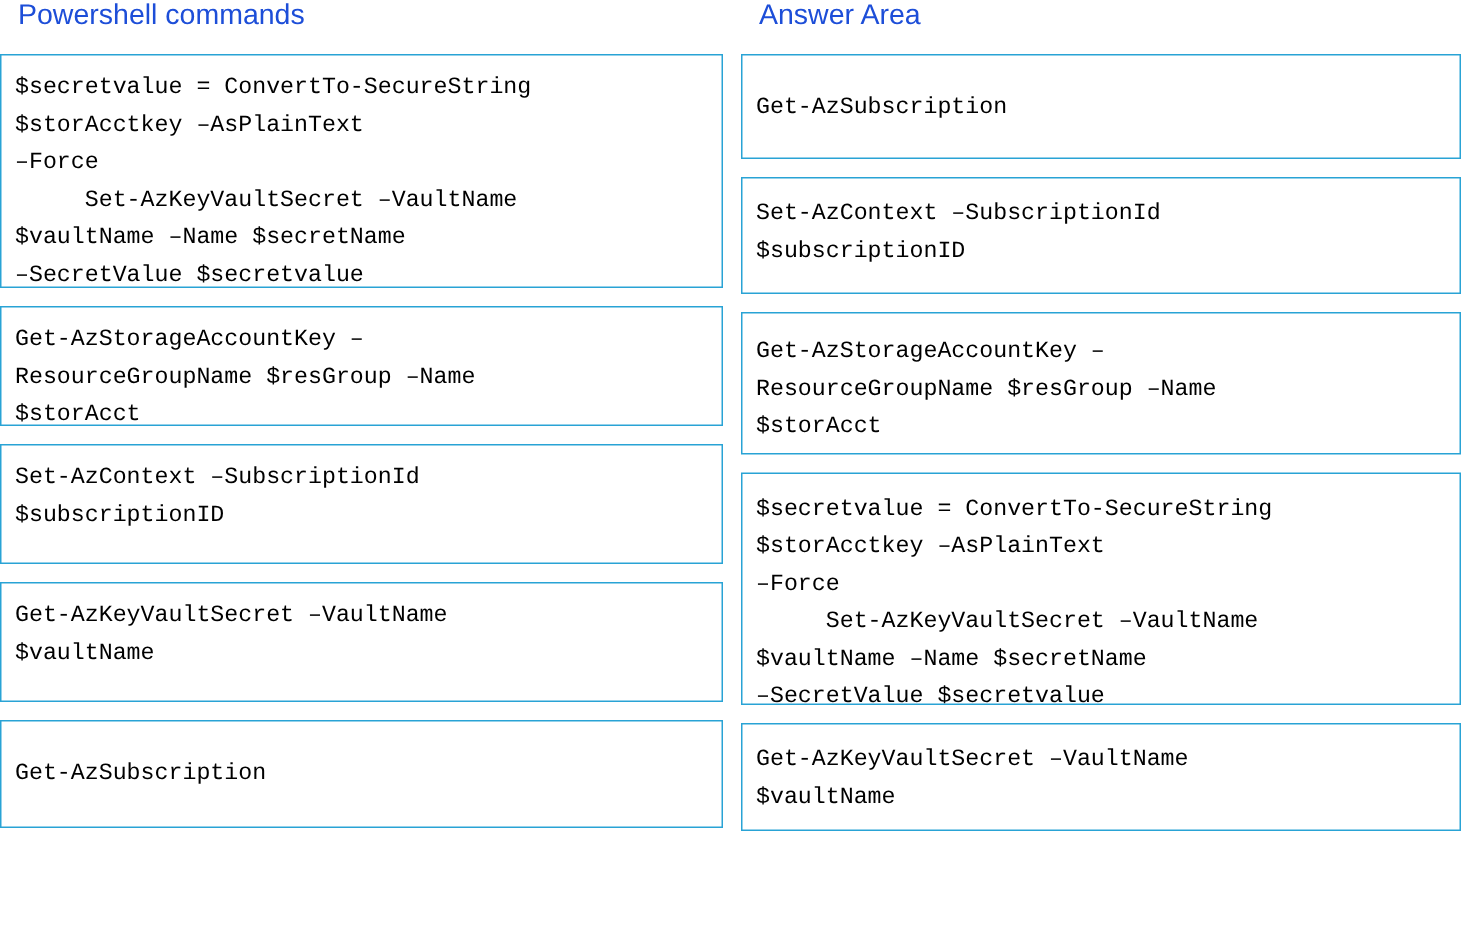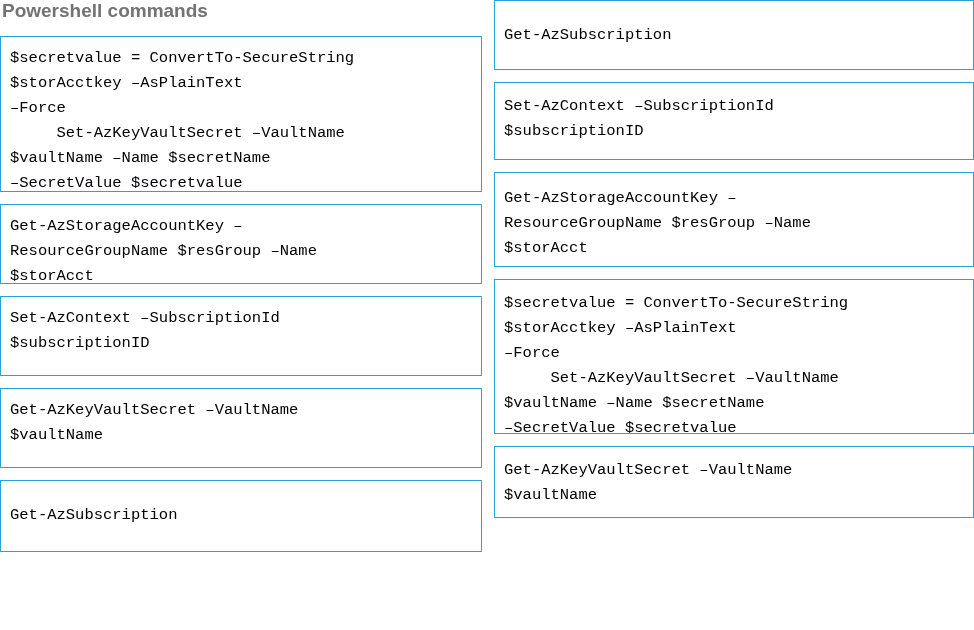--- a/index.html
+++ b/index.html
@@ -33,11 +33,11 @@
   .col-title {
     font-family: "Liberation Sans", sans-serif;
     font-size: 19px;
-    font-weight: bold;
-    color: #737373;
+    font-weight: normal;
+    color: #1d4ed8;
     margin: 0 0 14px 0;
     line-height: 22px;
-    padding-left: 2px;
+    padding-left: 12px;
   }
   .card {
     border: 1px solid #29a3d5;

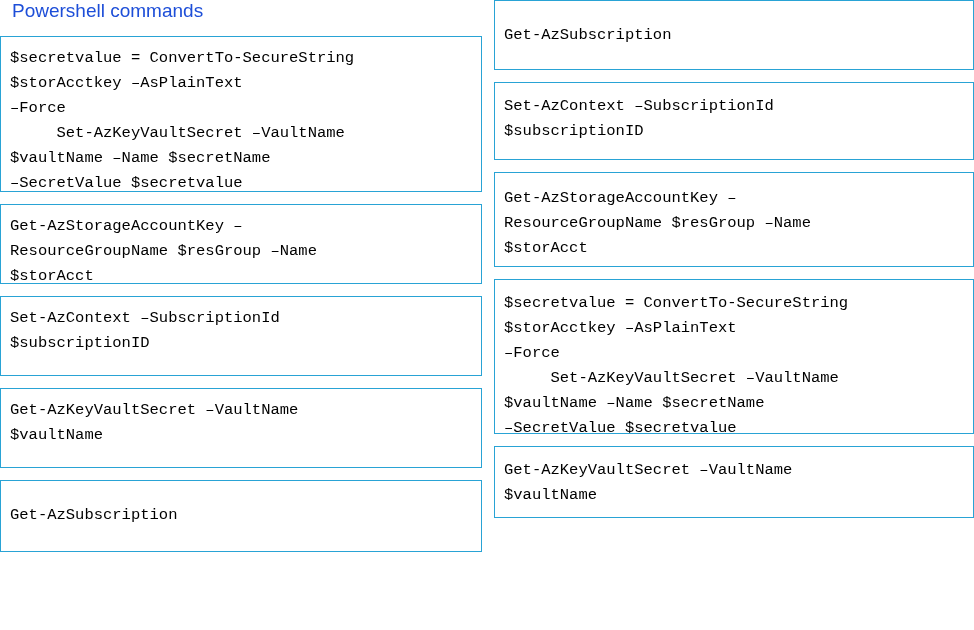--- a/index.html
+++ b/index.html
@@ -92,6 +92,7 @@
   </div>
 
   <div class="column col-right">
+    <h2 class="col-title">Answer Area</h2>
     <div class="card c0">Get-AzSubscription</div>
     <div class="card c1">Set-AzContext –SubscriptionId
 $subscriptionID</div>

